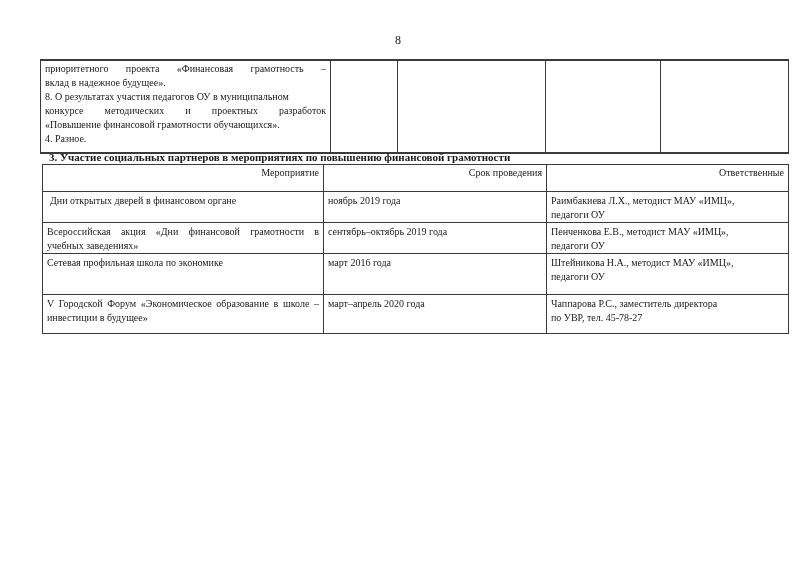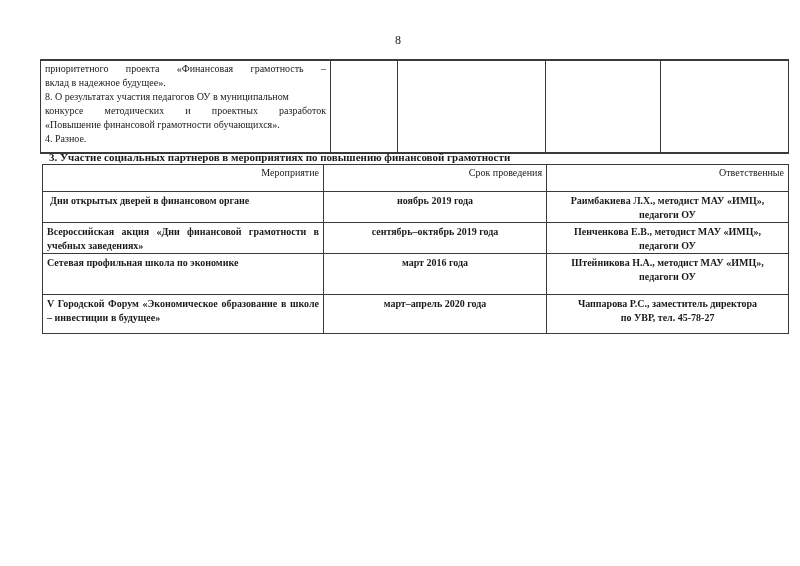--- a/index.html
+++ b/index.html
@@ -76,7 +76,6 @@
     }
     #partners-table td {
       padding-top: 2px;
-      font-weight: bold;
     }
     .c-center { text-align: center; }
     .r1 td { height: 25px; }

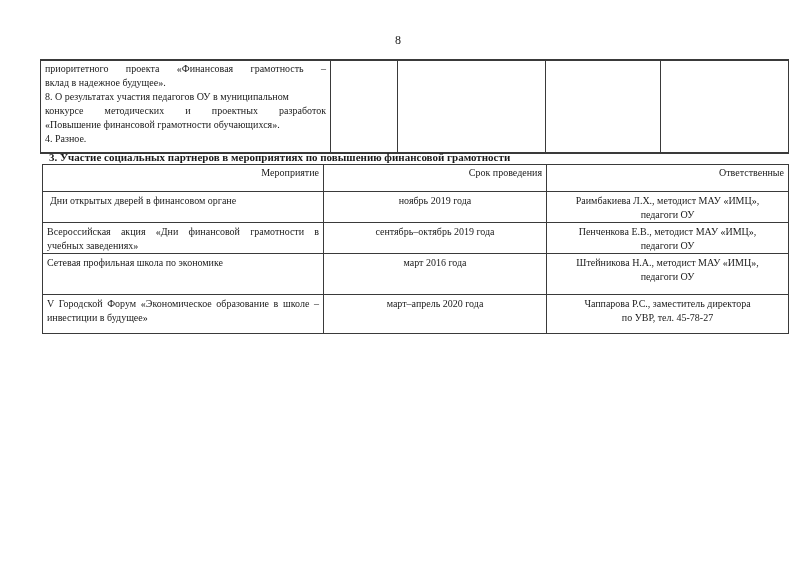--- a/index.html
+++ b/index.html
@@ -77,7 +77,7 @@
     #partners-table td {
       padding-top: 2px;
     }
-    .c-center { text-align: center; }
+    .c-center { text-align: left; }
     .r1 td { height: 25px; }
     .r2 td { height: 25px; }
     .r3 td { height: 38px; }

